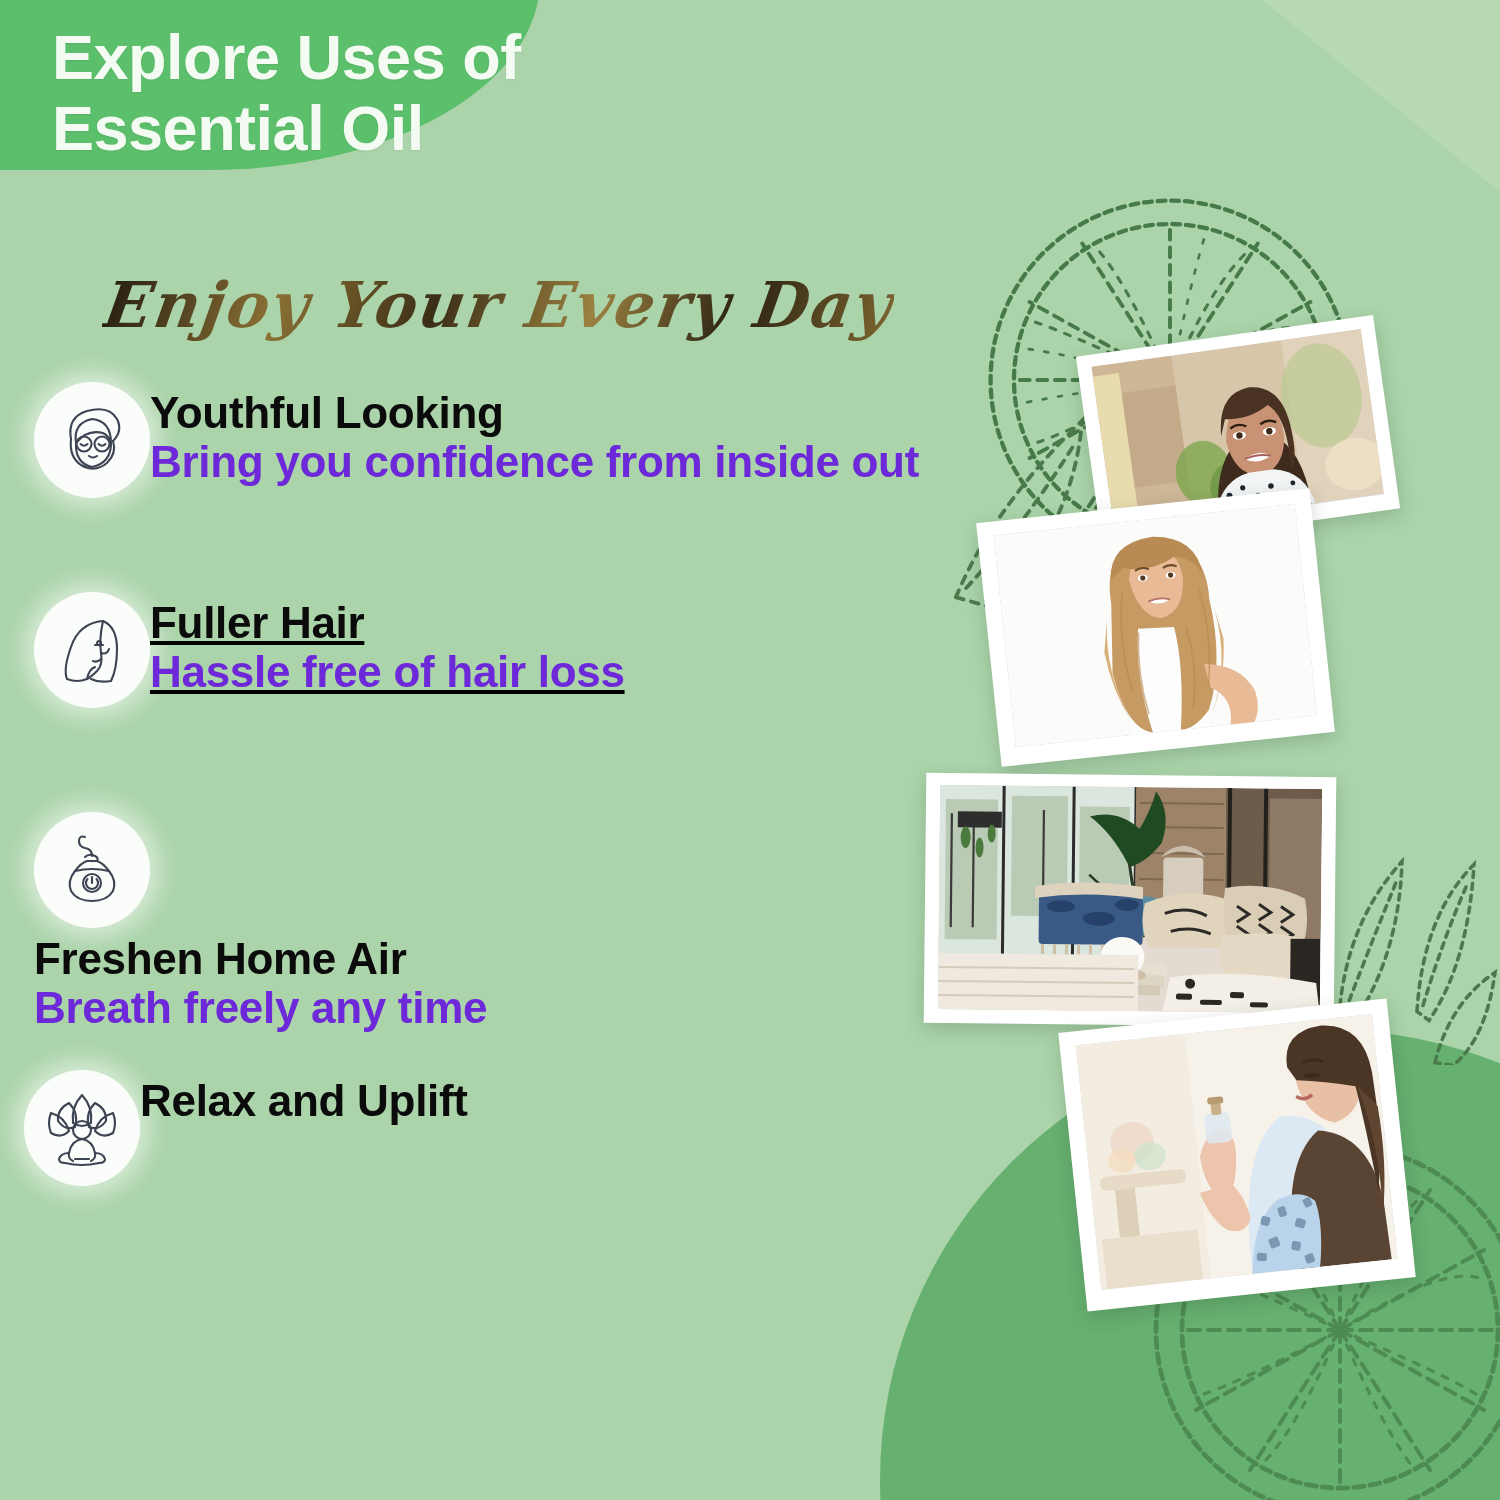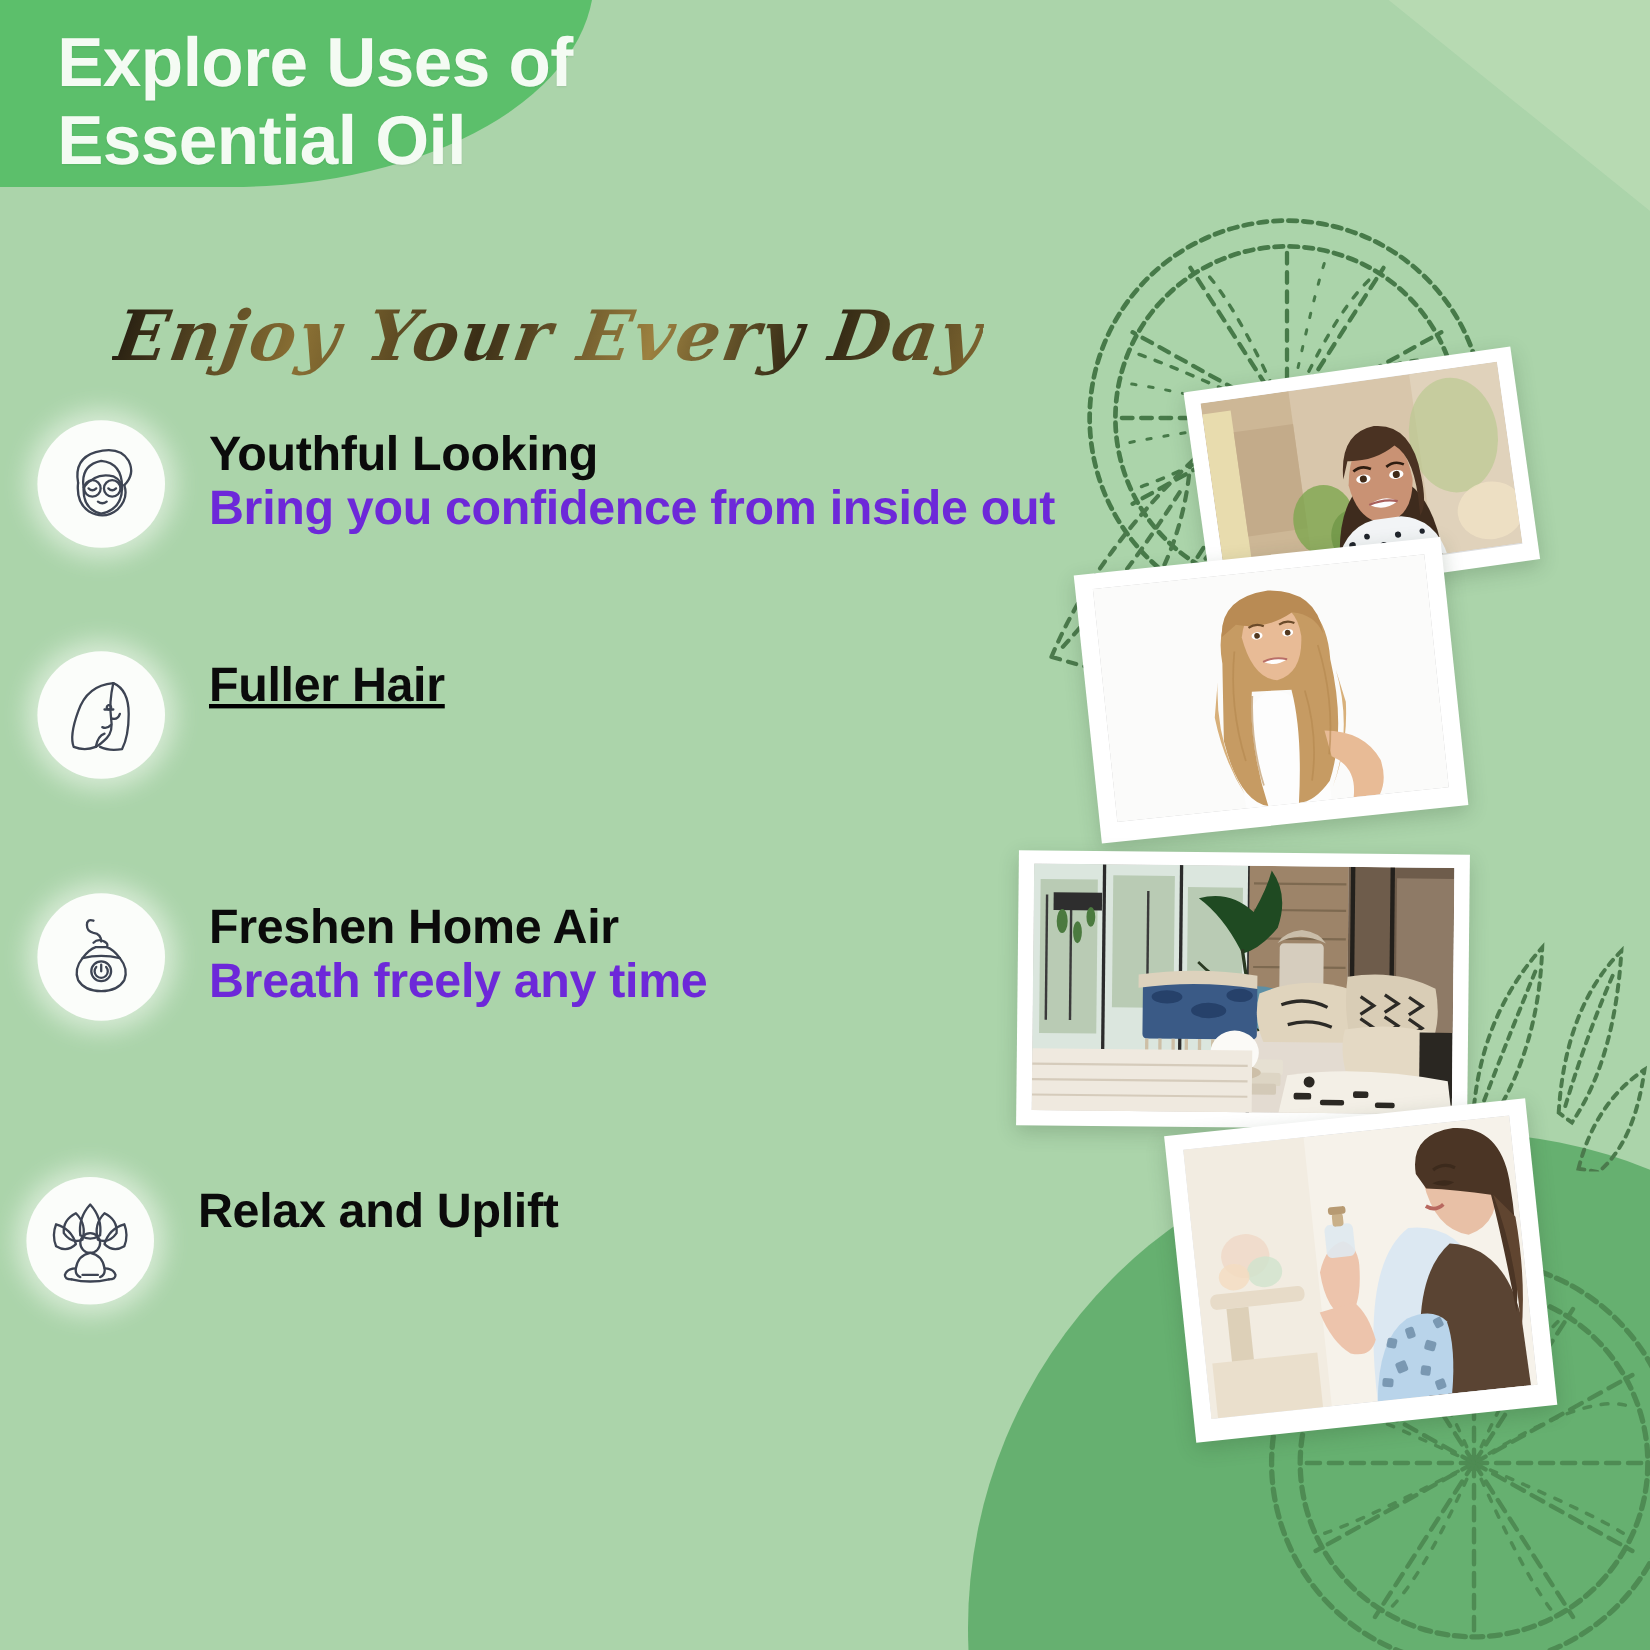--- a/index.html
+++ b/index.html
@@ -98,7 +98,7 @@
   }
   .icon-badge svg { display:block; }
 
-  .feature-text { margin-left:40px; padding-top:6px; }
+  .feature-text { padding-top:6px; }
   .feature-title {
     font-size:44px; font-weight:bold; color:#0b0b0b;
     line-height:1.12; letter-spacing:-.3px;

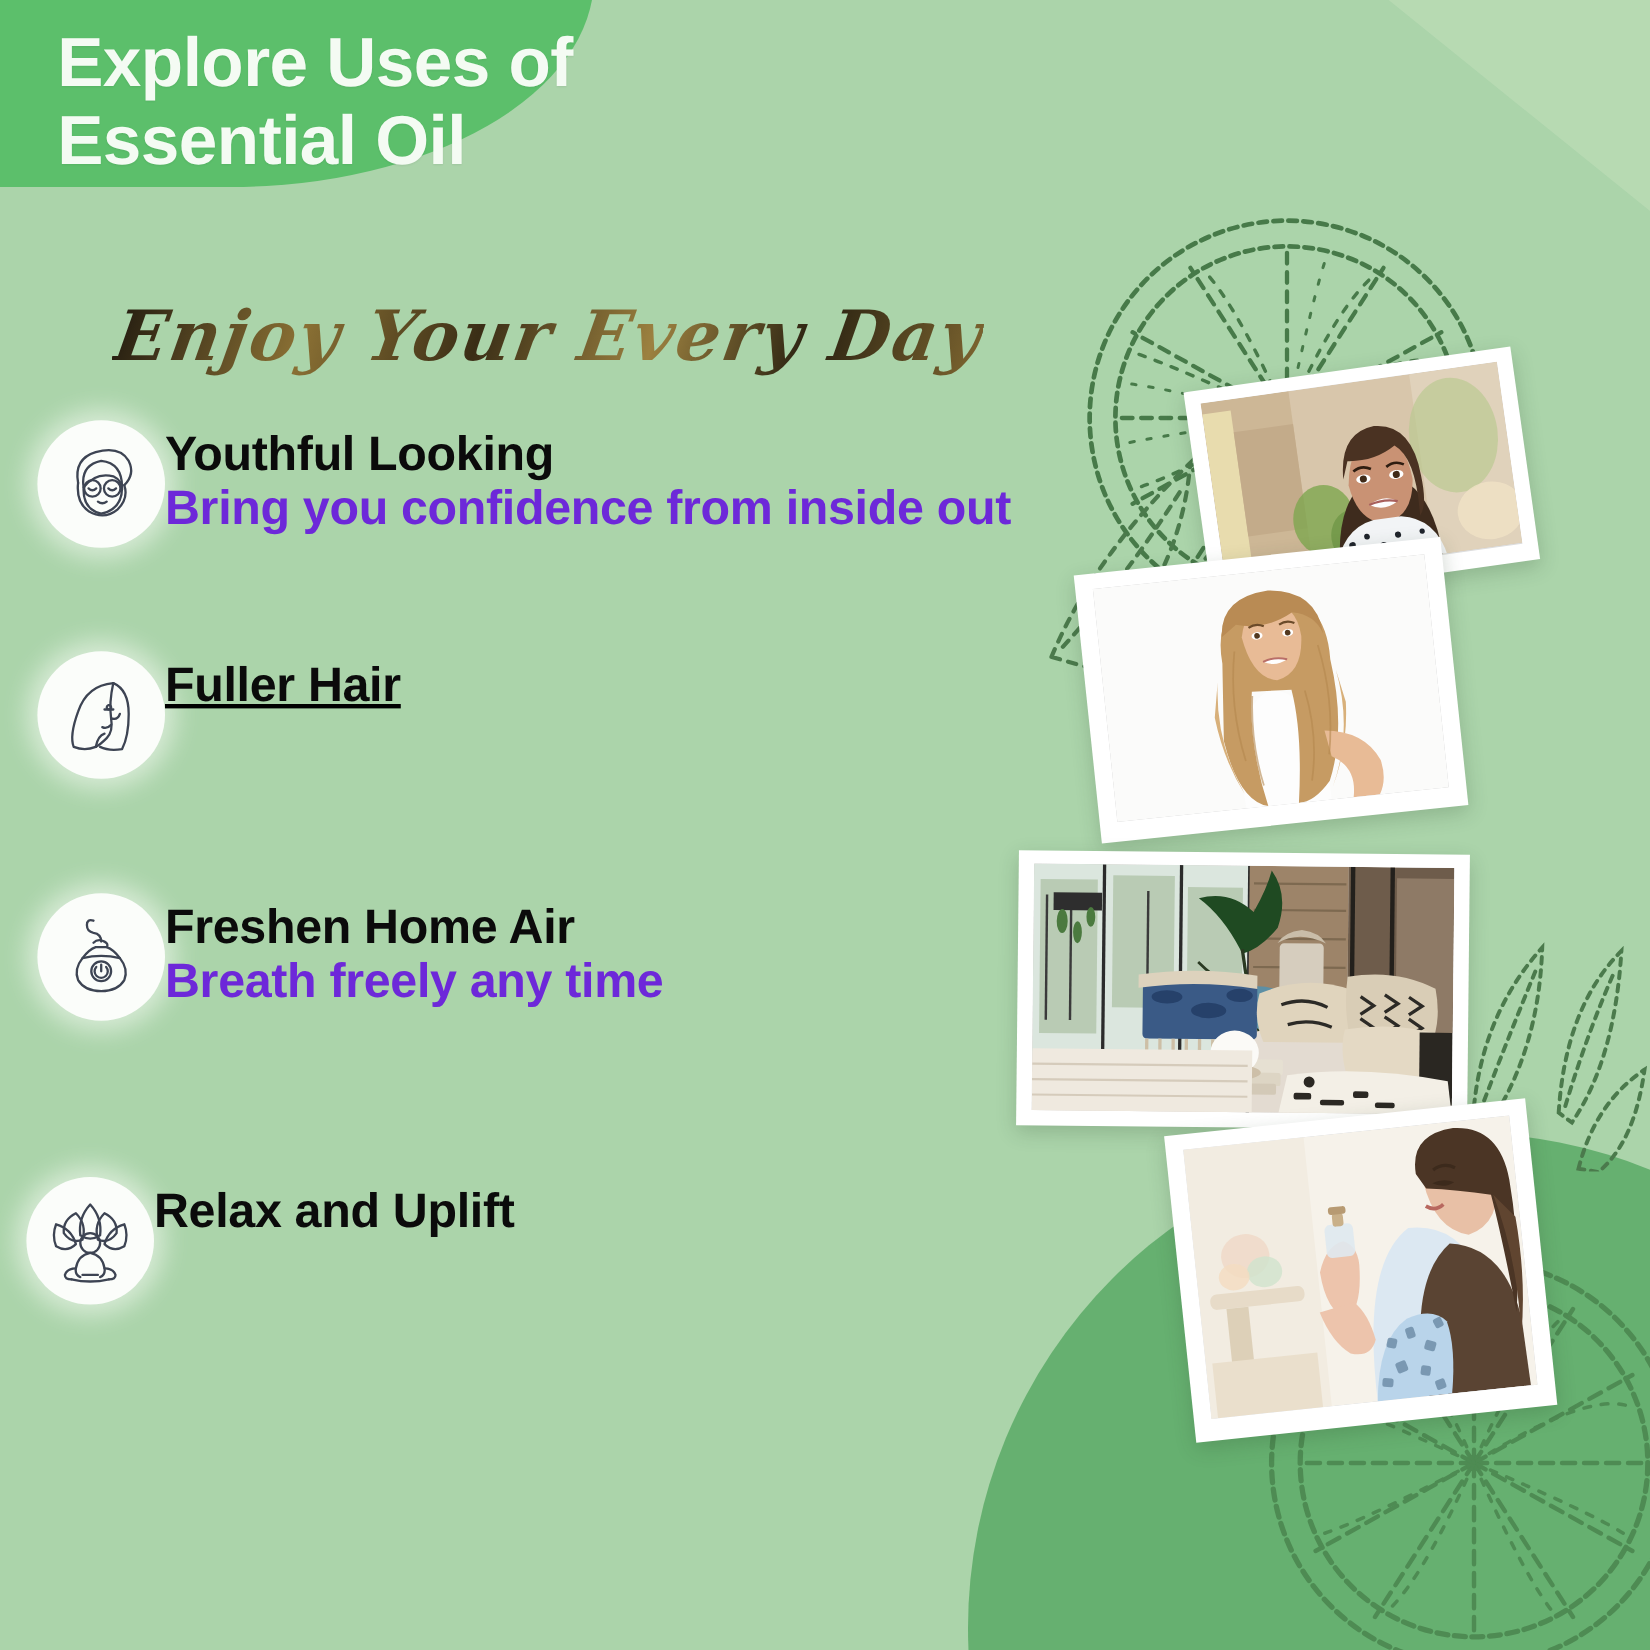--- a/index.html
+++ b/index.html
@@ -496,6 +496,7 @@
       </div>
       <div class="feature-text">
         <div class="feature-title">Fuller Hair</div>
+        <div class="feature-sub">Hassle free of hair loss</div>
       </div>
     </div>
 

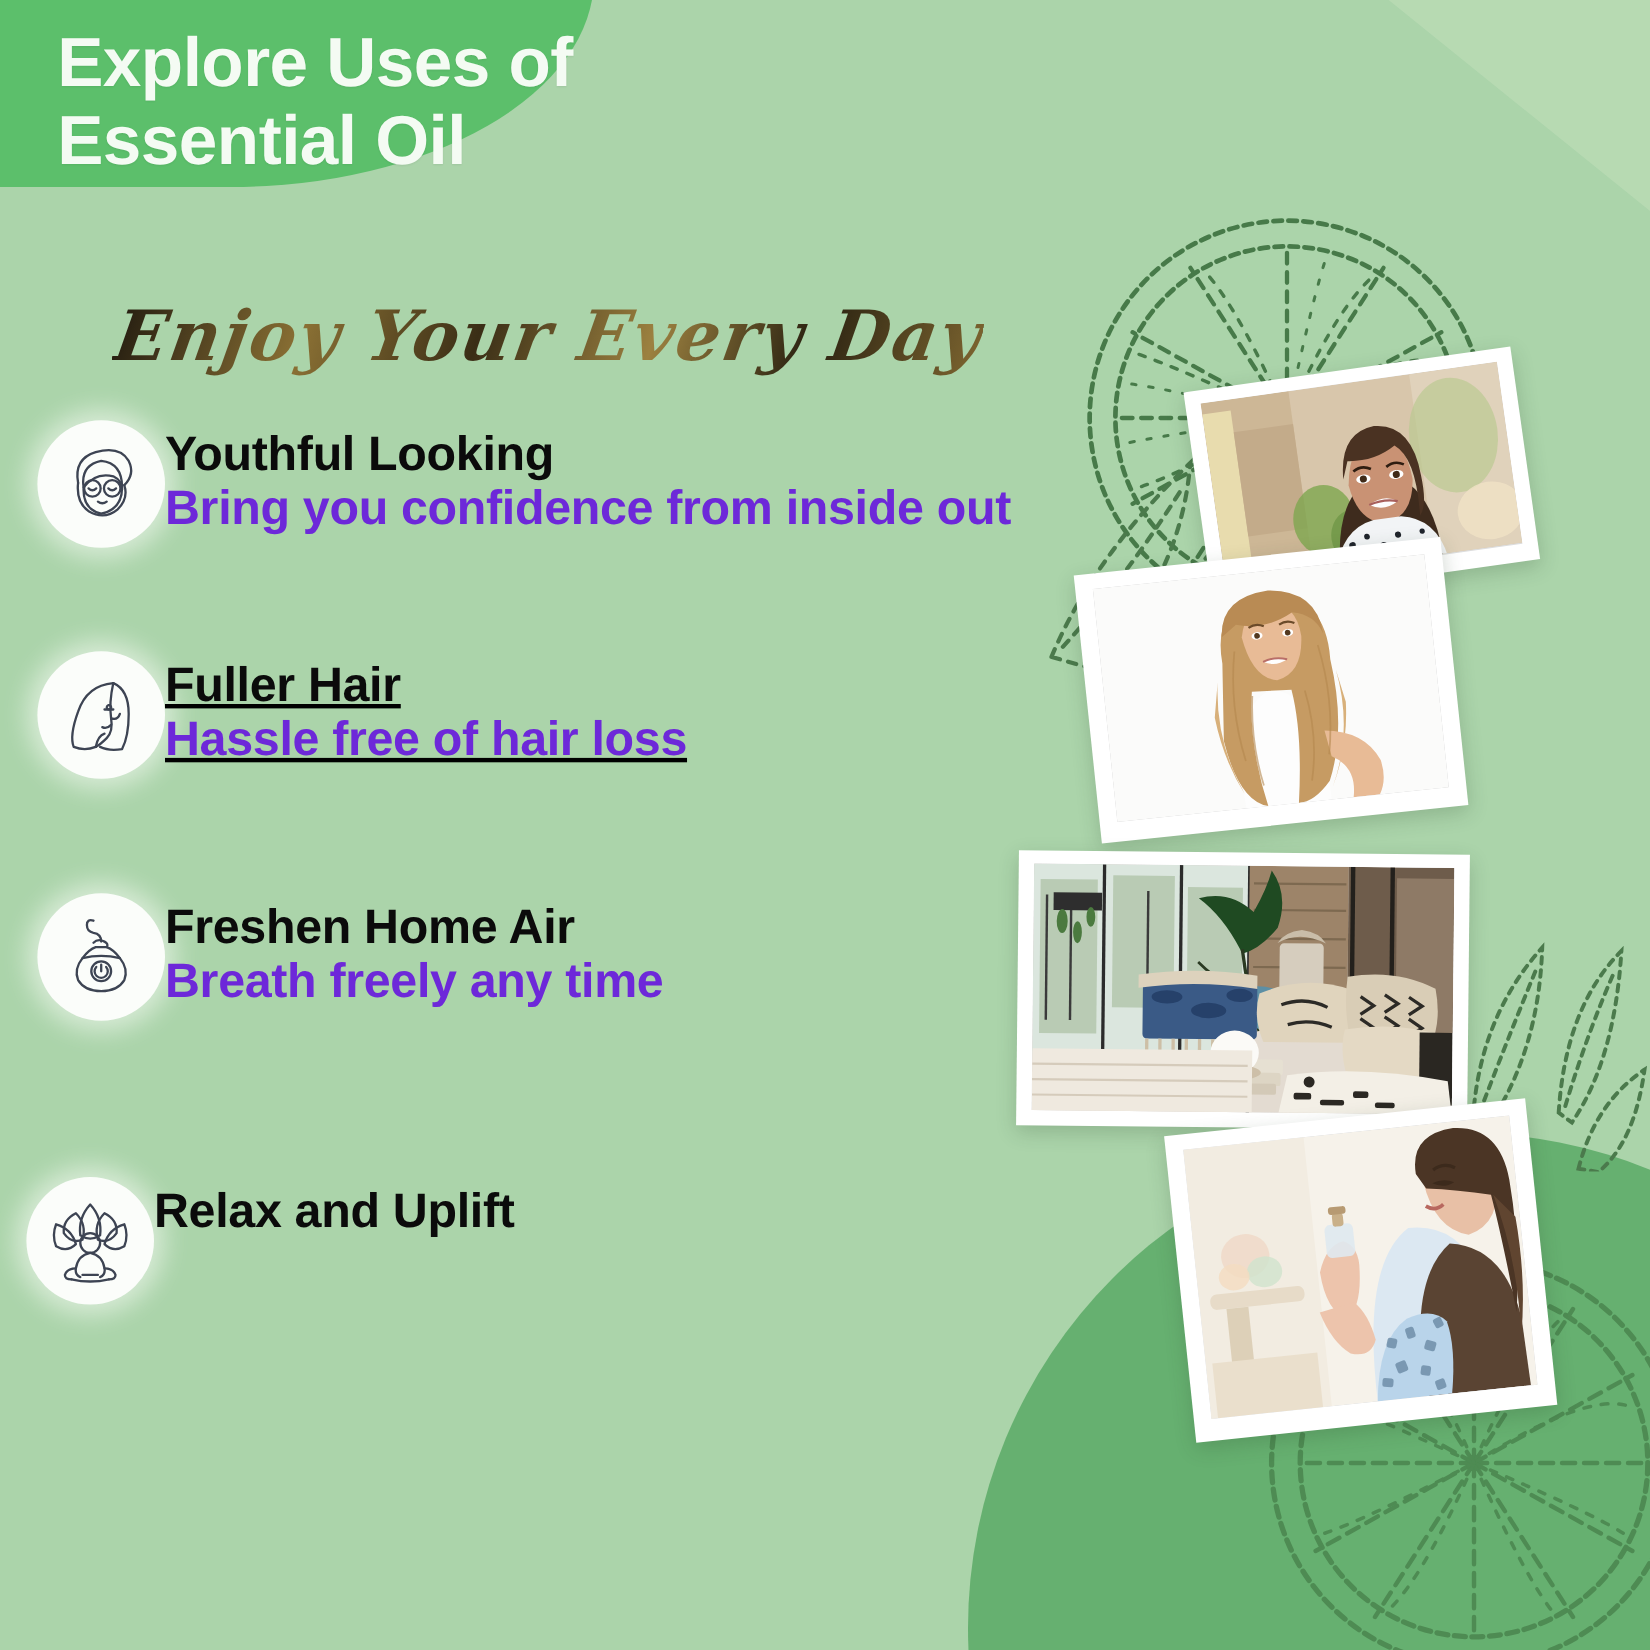--- a/index.html
+++ b/index.html
@@ -85,7 +85,7 @@
   .feature { position:absolute; display:flex; align-items:flex-start; }
   .feature-0 { left:34px; top:382px; }
   .feature-1 { left:34px; top:592px;text-decoration:underline; }
-  .feature-2 { left:34px; top:812px; }
+  .feature-2 { left:34px; top:812px;flex-direction:column; }
   .feature-3 { left:24px; top:1070px; }
 
   .icon-badge {

